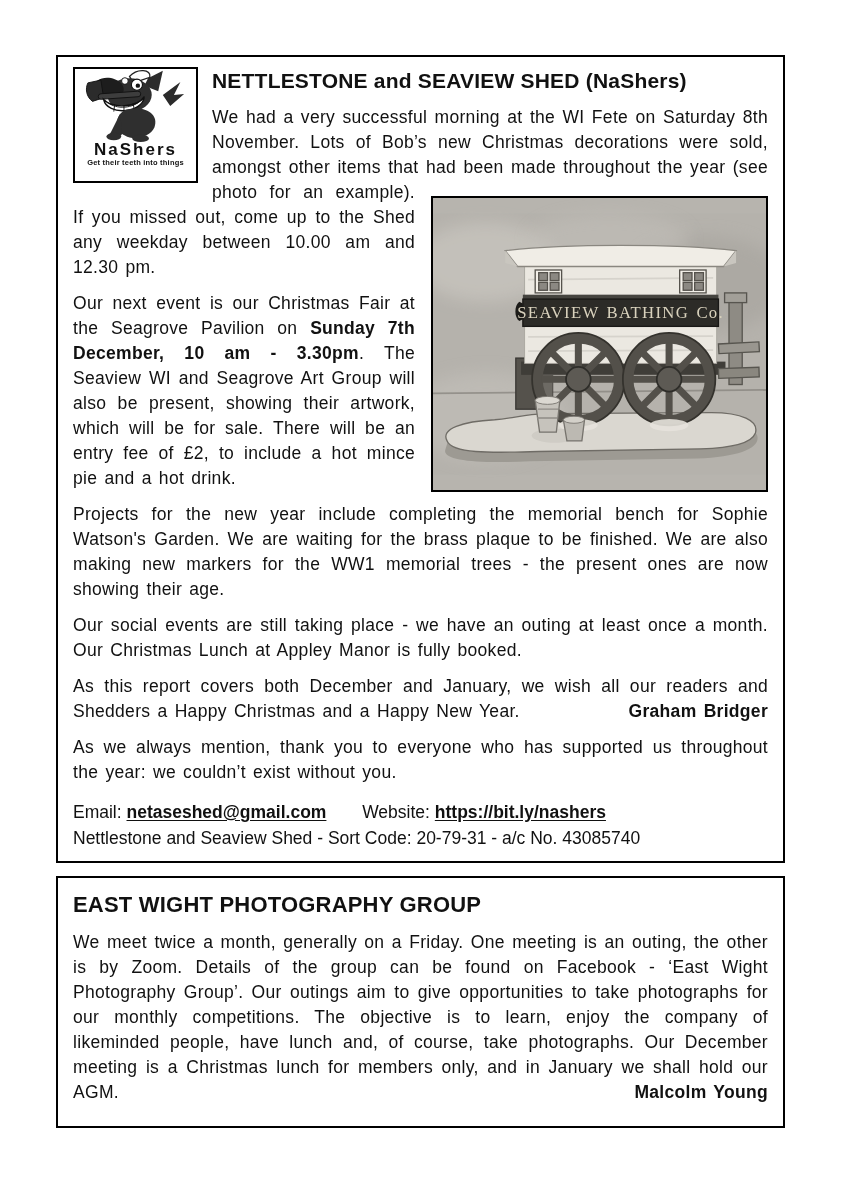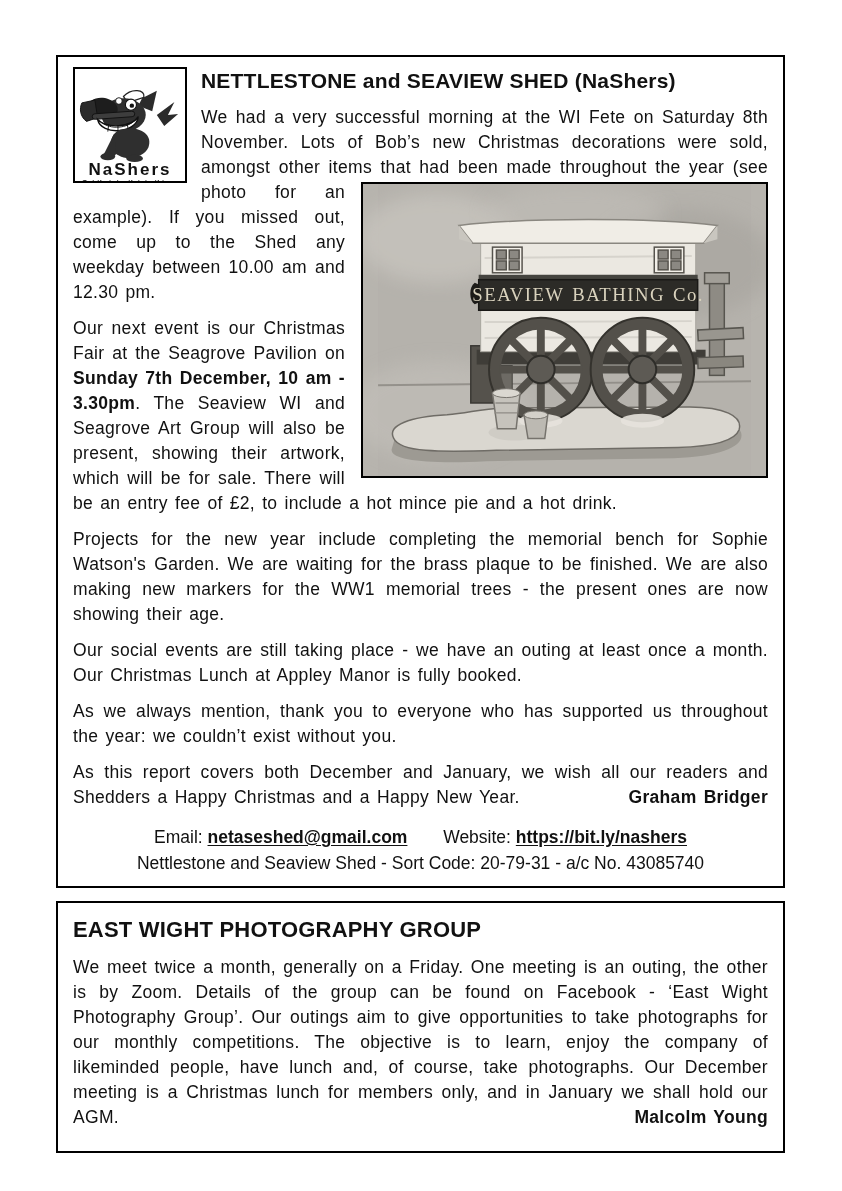--- a/index.html
+++ b/index.html
@@ -24,11 +24,11 @@
   
   .logo-box {
     float: left;
-    width: 114px; height: 116px;
+    width: 125px; height: 116px;
     border: 2px solid #000;
     margin: 2px 14px 4px 0;
     text-align: center;
-    padding-top: 20px;
+    padding-top: 0;
     overflow: hidden;
   }
   .logo-box svg { display: block; margin: 0 auto; }

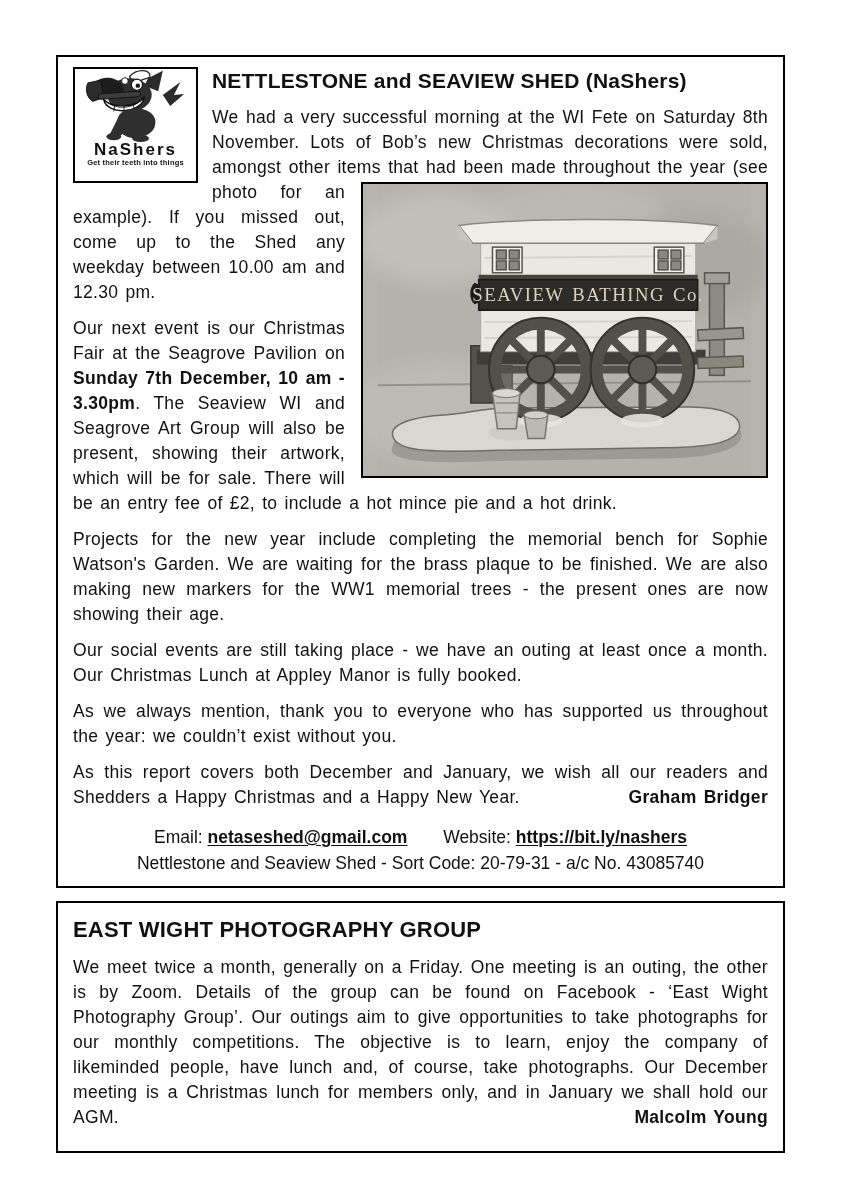--- a/index.html
+++ b/index.html
@@ -67,9 +67,9 @@
   
   .photo-frame {
     float: right;
-    width: 407px; height: 296px;
+    width: 337px; height: 296px;
     border: 2px solid #000;
-    margin: 2px 0 10px 16px;
+    margin: 16px 0 10px 16px;
     background: #b7b4ae;
   }
   .photo-frame svg { display: block; width: 100%; height: 100%; }

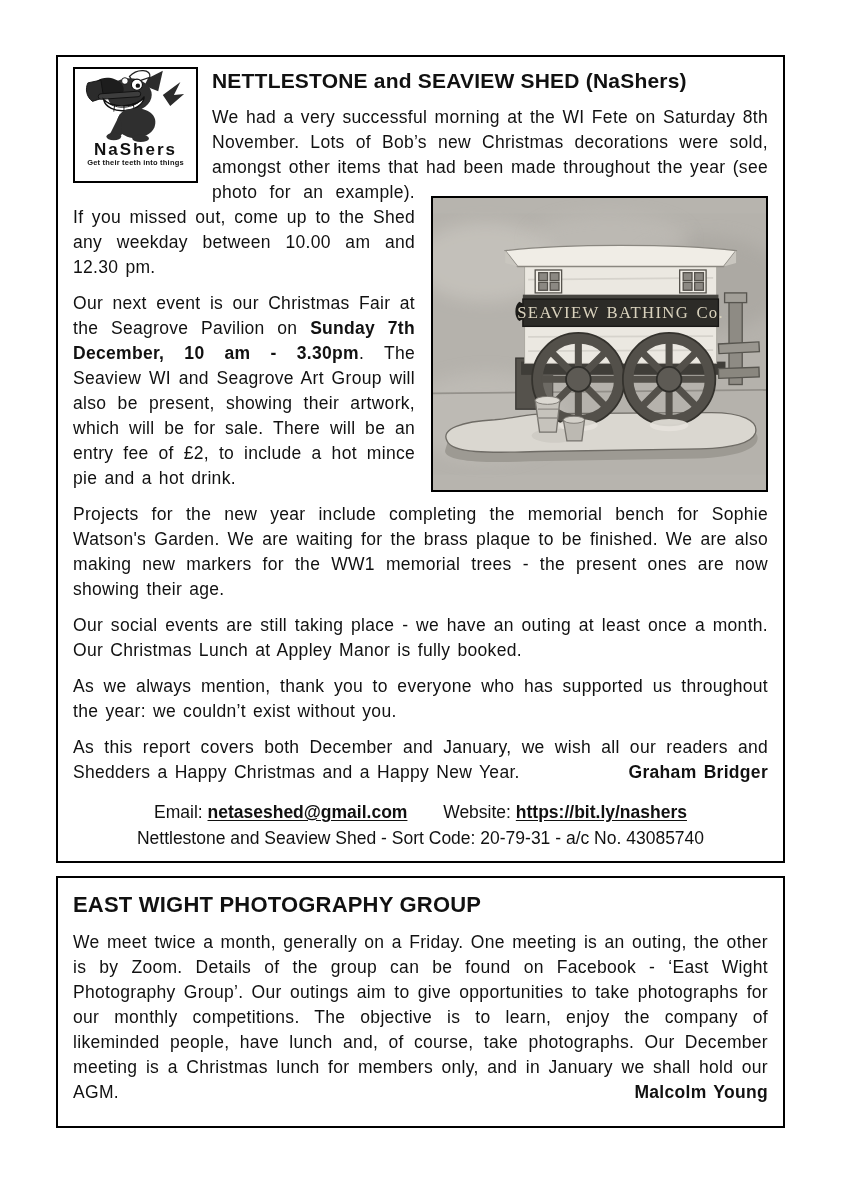--- a/index.html
+++ b/index.html
@@ -223,12 +223,12 @@
 
     <p class="body-text">Our social events are still taking place - we have an outing at least once a month. Our Christmas Lunch at Appley Manor is fully booked.</p>
 
-    <p class="body-text">As we always mention, thank you to everyone who has supported us throughout the year: we couldn’t exist without you.</p>
-
     <p class="body-text">
       <span>As this report covers both December and January, we wish all our readers and Shedders a Happy Christmas and a Happy New Year.</span>
       <b class="sig">Graham Bridger</b>
     </p>
+
+    <p class="body-text">As we always mention, thank you to everyone who has supported us throughout the year: we couldn’t exist without you.</p>
 
     <div class="contact-block">
       <div class="contact-line">

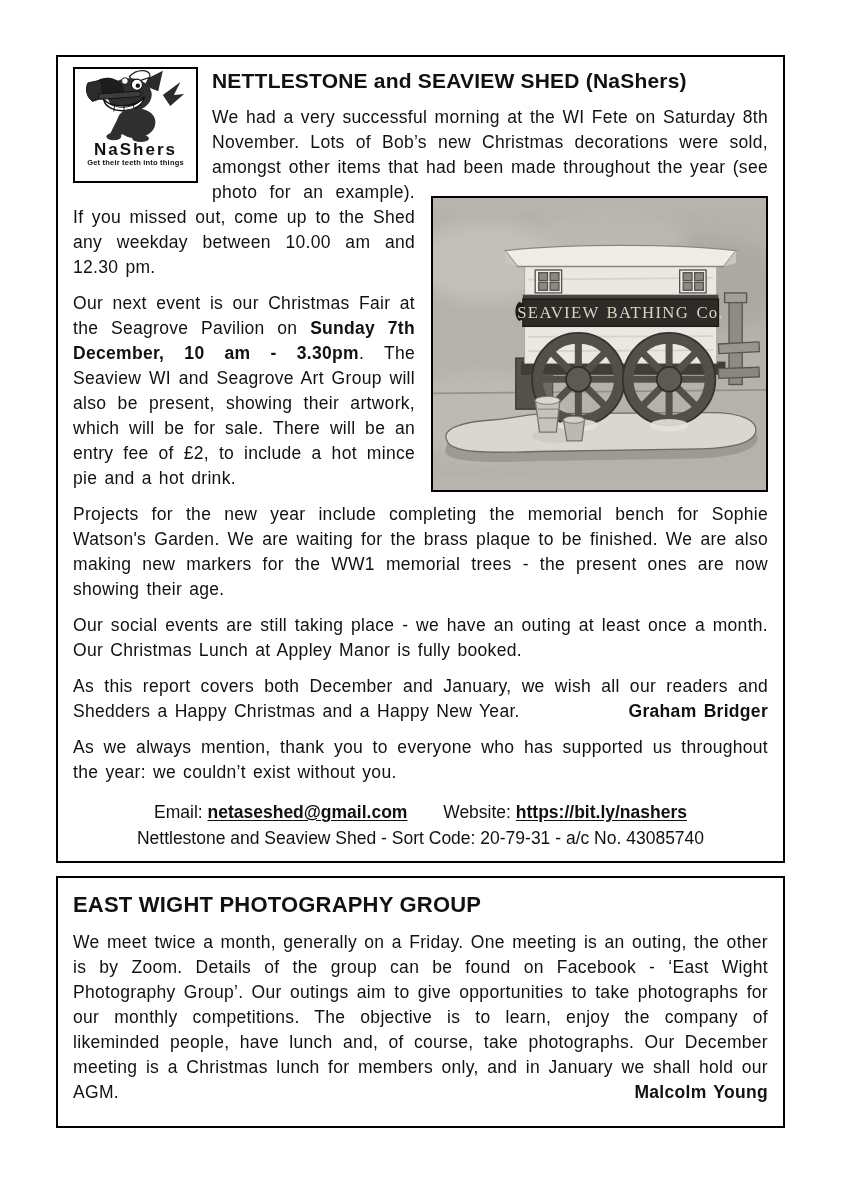--- a/index.html
+++ b/index.html
@@ -75,7 +75,7 @@
   .photo-frame svg { display: block; width: 100%; height: 100%; }
 
   
-  .contact-block { clear: both; text-align: center; margin-top: 14px; }
+  .contact-block { clear: both; margin-top: 14px; }
   .contact-line { font-size: 17.5px; line-height: 26px; }
   .contact-line .lbl { font-weight: normal; }
   .contact-link {

